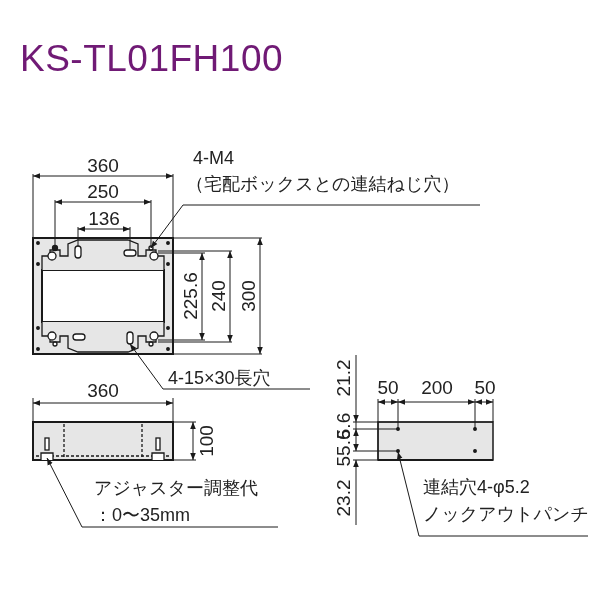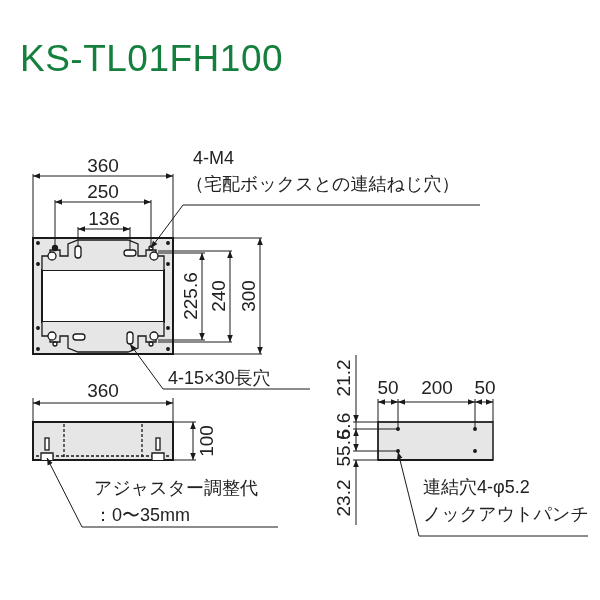--- a/index.html
+++ b/index.html
@@ -5,7 +5,7 @@
   html, body { margin:0; padding:0; background:#ffffff; }
   body { width:600px; height:600px; position:relative; overflow:hidden;
          font-family:"Liberation Sans","DejaVu Sans",sans-serif; color:#222; }
-  .title { position:absolute; left:20px; top:38px; font-size:37px; color:#15803d;
+  .title { position:absolute; left:20px; top:38px; font-size:37px; color:#701a75;
            letter-spacing:0.5px; font-family:"Liberation Sans",sans-serif; }
   svg { position:absolute; left:0; top:0; }
   svg text { font-family:"Liberation Sans","DejaVu Sans",sans-serif; fill:#222; }

